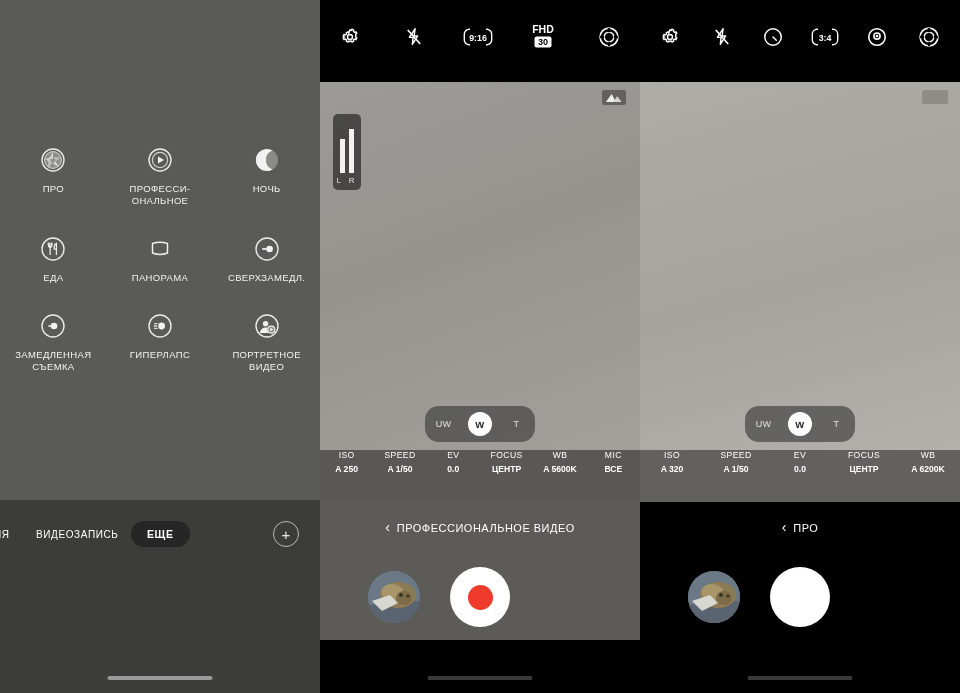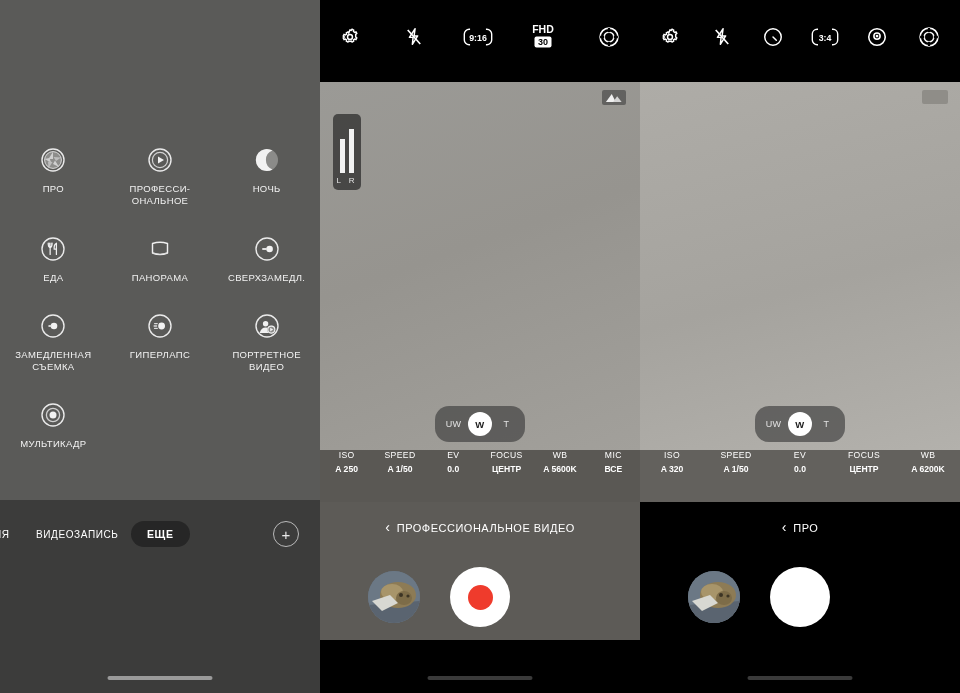--- a/index.html
+++ b/index.html
@@ -93,7 +93,7 @@
     position: absolute; bottom: 8px; left: 50%; transform: translateX(-50%);
     height: 28px; padding: 18px 9px; border-radius: 14px;
     background: rgba(60,60,60,.66);
-    display: flex; align-items: center; gap: 5px;
+    display: flex; align-items: center; gap: 15px;
   }
   .zp-opt {
     color: #e2e2e2; font-size: 9px; width: 19px; text-align: center;

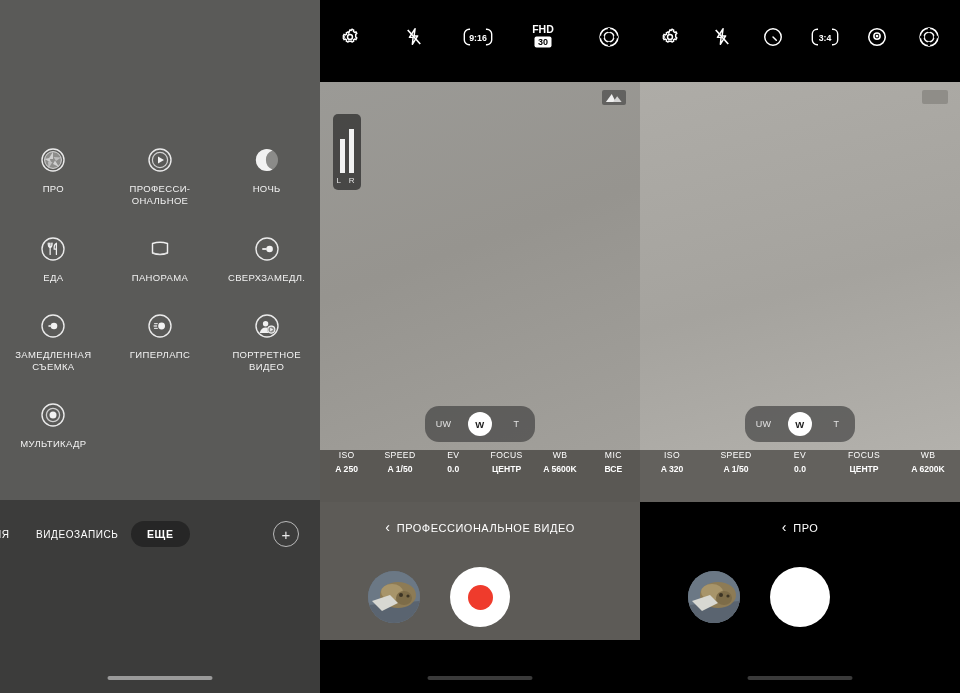--- a/index.html
+++ b/index.html
@@ -277,16 +277,6 @@
       </div>
 
 
-      <div class="mode-cell">
-        <span class="mode-ic">
-          <svg width="28" height="28" viewBox="0 0 28 28">
-            <circle cx="14" cy="14" r="11" fill="none" stroke="#eaeaea" stroke-width="1.4"></circle>
-            <circle cx="14" cy="14" r="6.6" fill="none" stroke="#cfcfcf" stroke-width="1.3"></circle>
-            <circle cx="14" cy="14" r="3.5" fill="#f2f2f2"></circle>
-          </svg>
-        </span>
-        <span class="mode-label">МУЛЬТИКАДР</span>
-      </div>
 
     </div>
 

